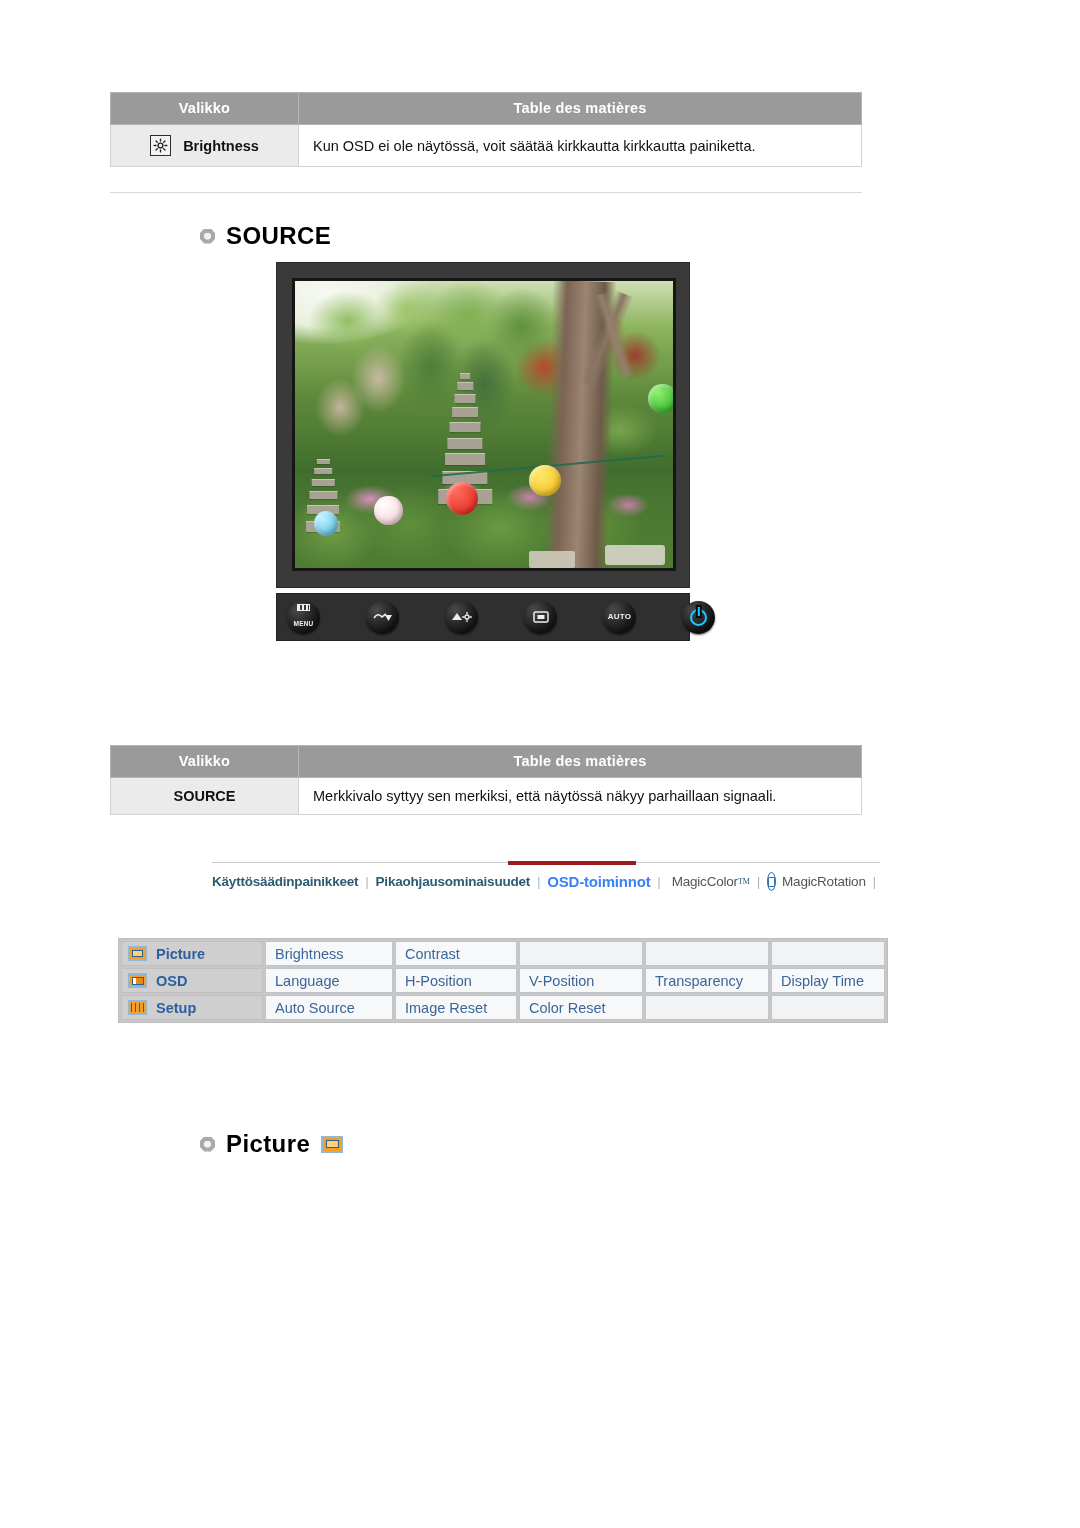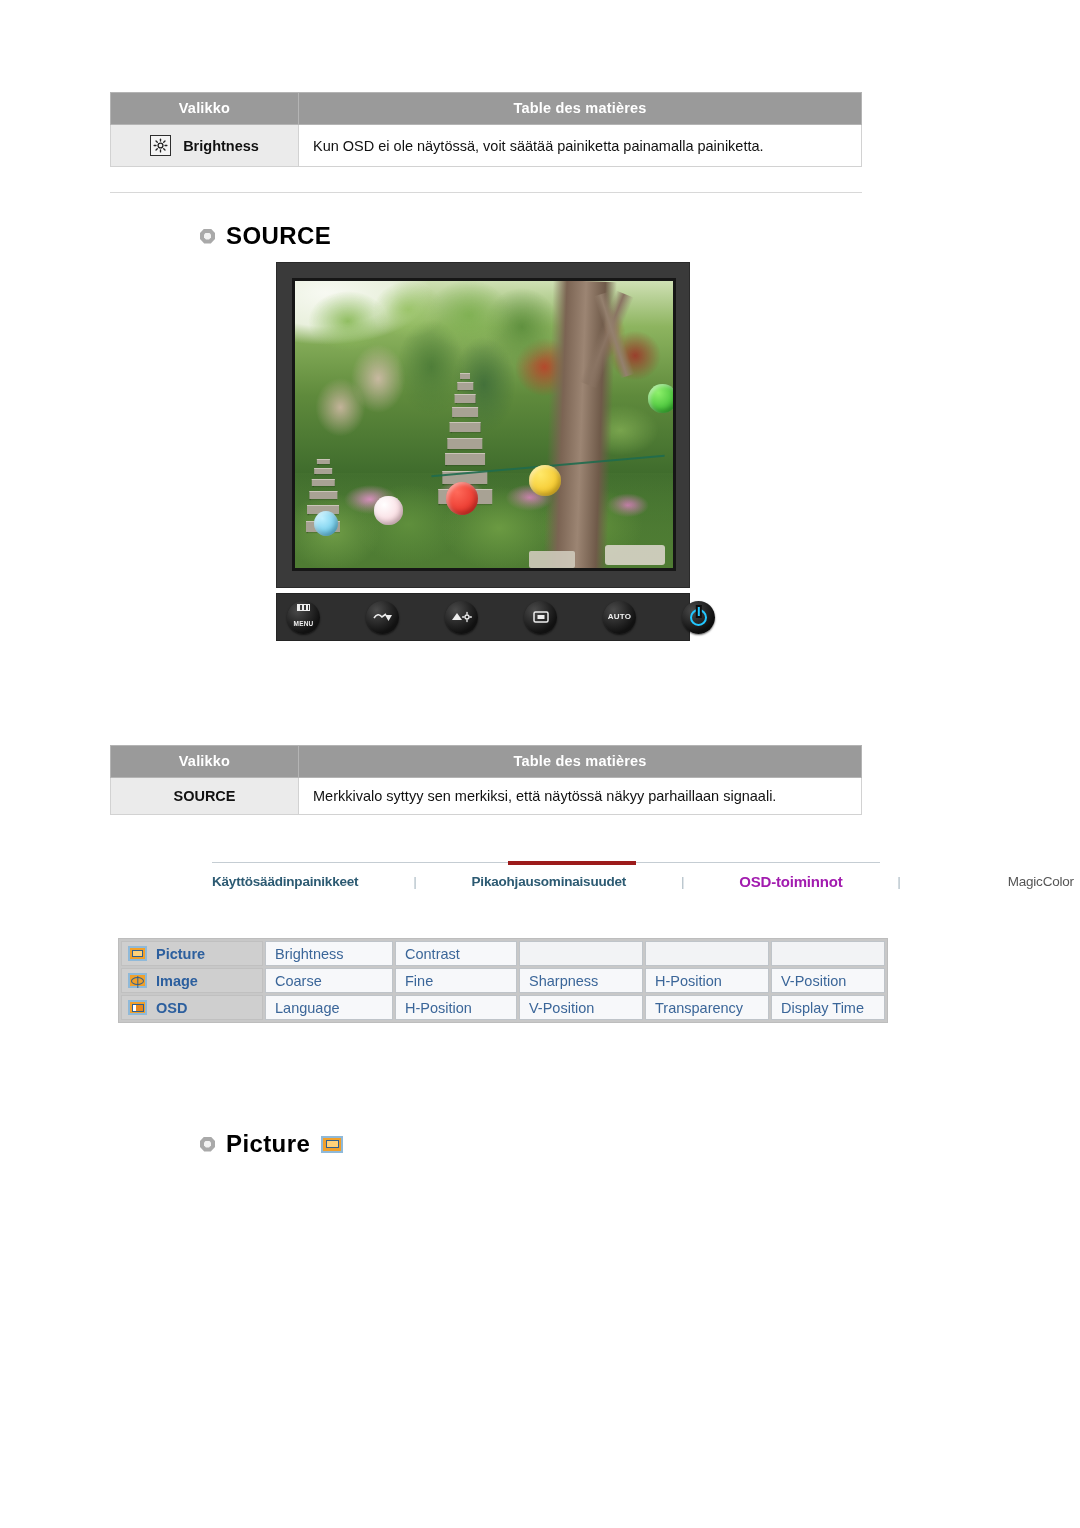--- a/index.html
+++ b/index.html
@@ -356,7 +356,7 @@
           <span>Brightness</span>
         </span>
       </td>
-      <td class="desc-cell">Kun OSD ei ole näytössä, voit säätää painiketta painamalla painiketta.</td>
+      <td class="desc-cell">Kun OSD ei ole näytössä, voit säätää kirkkautta kirkkautta painiketta.</td>
     </tr>
   </tbody>
     </table>

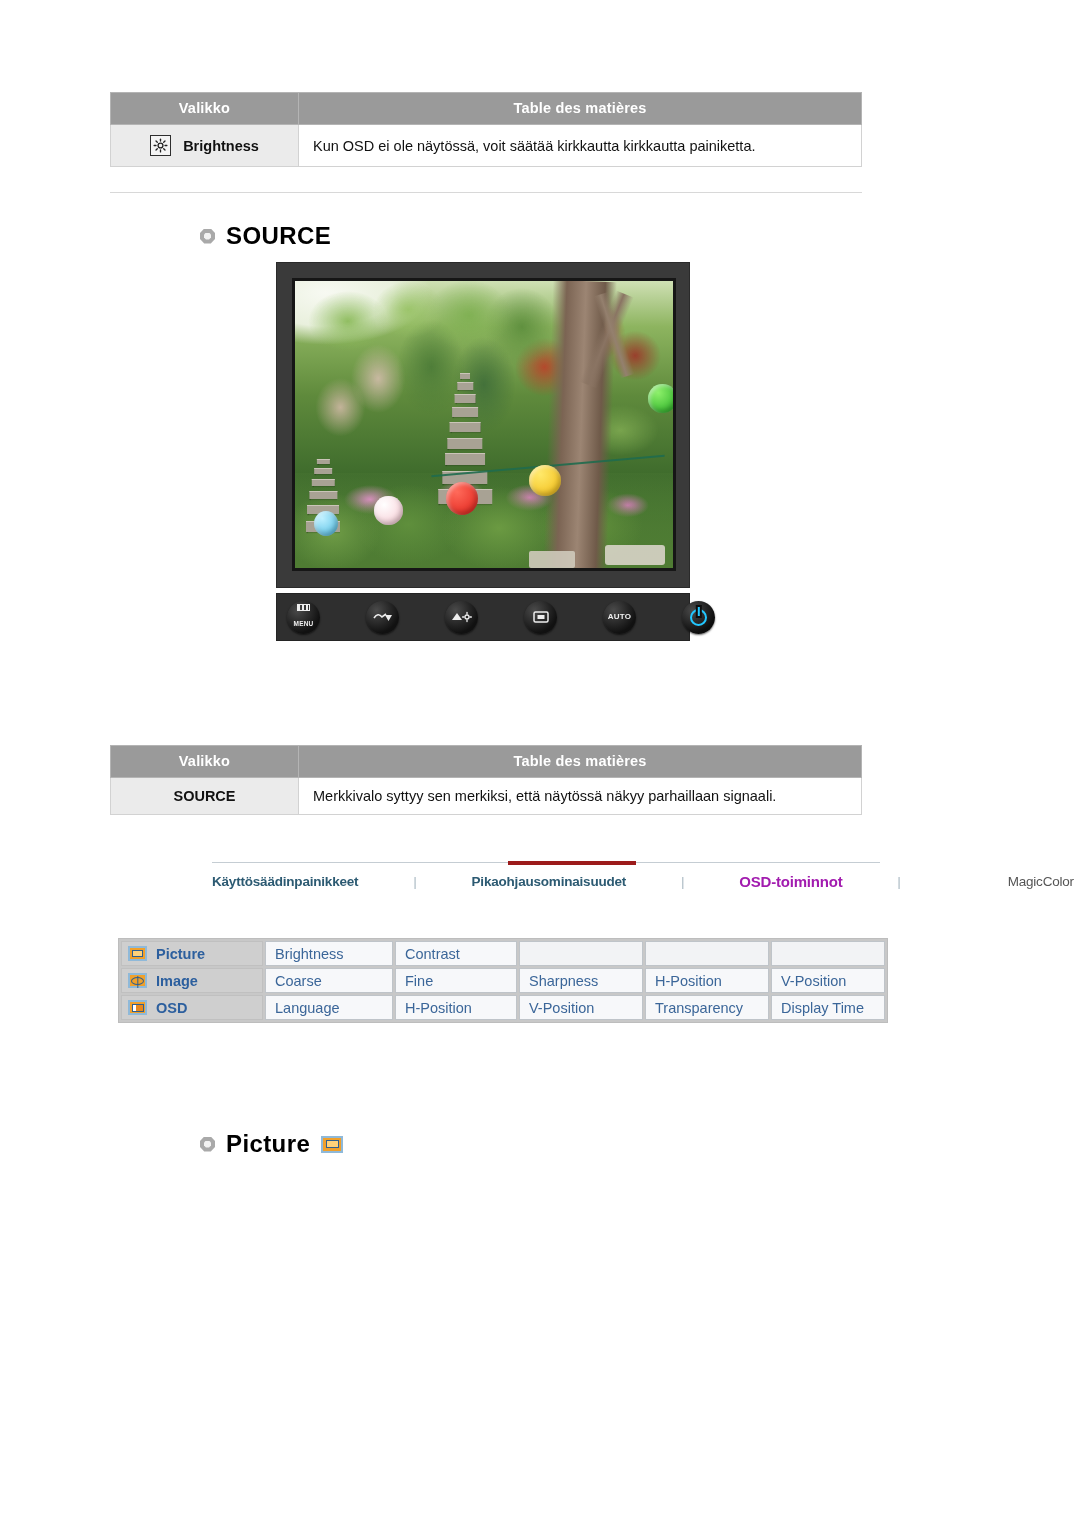--- a/index.html
+++ b/index.html
@@ -241,7 +241,7 @@
   }
   .nav-items {
     display: flex; align-items: center;
-    font-size: 13.5px; color: #2c5a72; white-space: nowrap; gap: 48px;
+    font-size: 13.5px; color: #2c5a72; white-space: nowrap;
   }
   .nav-item { color: #2c5a72; font-weight: bold; letter-spacing: -.2px; }
   .nav-item.active { color: #a21caf; font-weight: bold; font-size: 15px; }

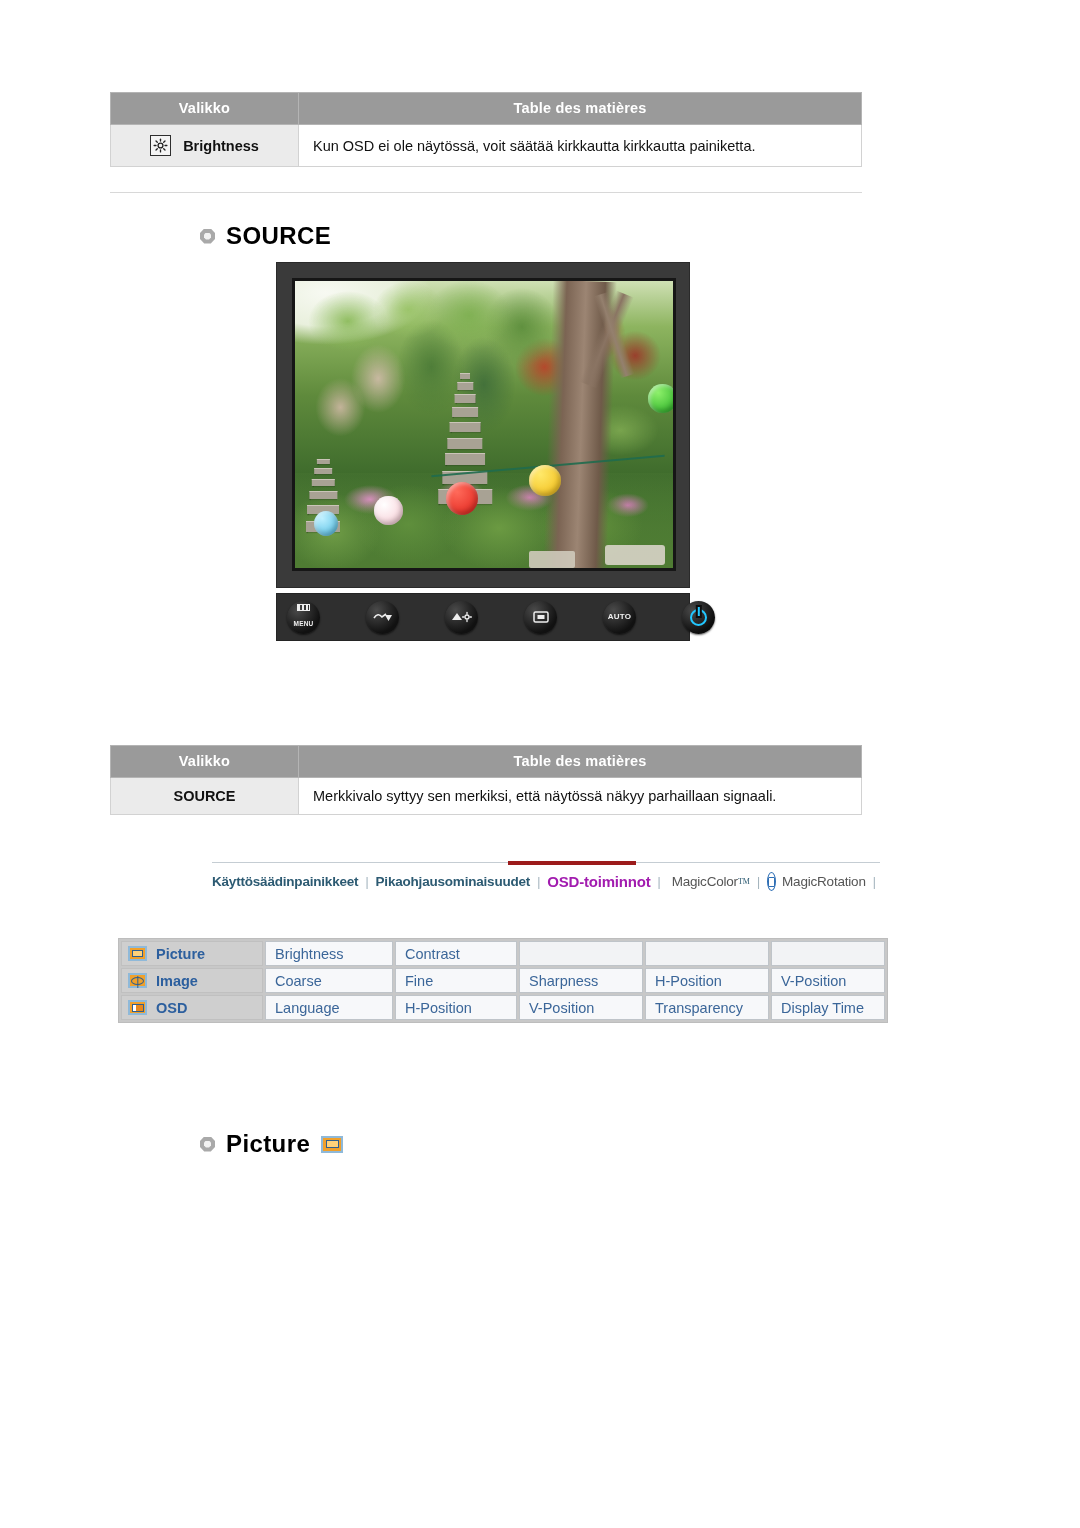--- a/index.html
+++ b/index.html
@@ -244,7 +244,7 @@
     font-size: 13.5px; color: #2c5a72; white-space: nowrap;
   }
   .nav-item { color: #2c5a72; font-weight: bold; letter-spacing: -.2px; }
-  .nav-item.active { color: #a21caf; font-weight: bold; font-size: 15px; }
+  .nav-item.active { color: #3b82f6; font-weight: bold; font-size: 15px; }
   .nav-item.grey { color: #555; font-weight: normal; }
   .nav-sep { color: #9fb0ba; padding: 0 7px; font-size: 12px; }
   .mt-logo {

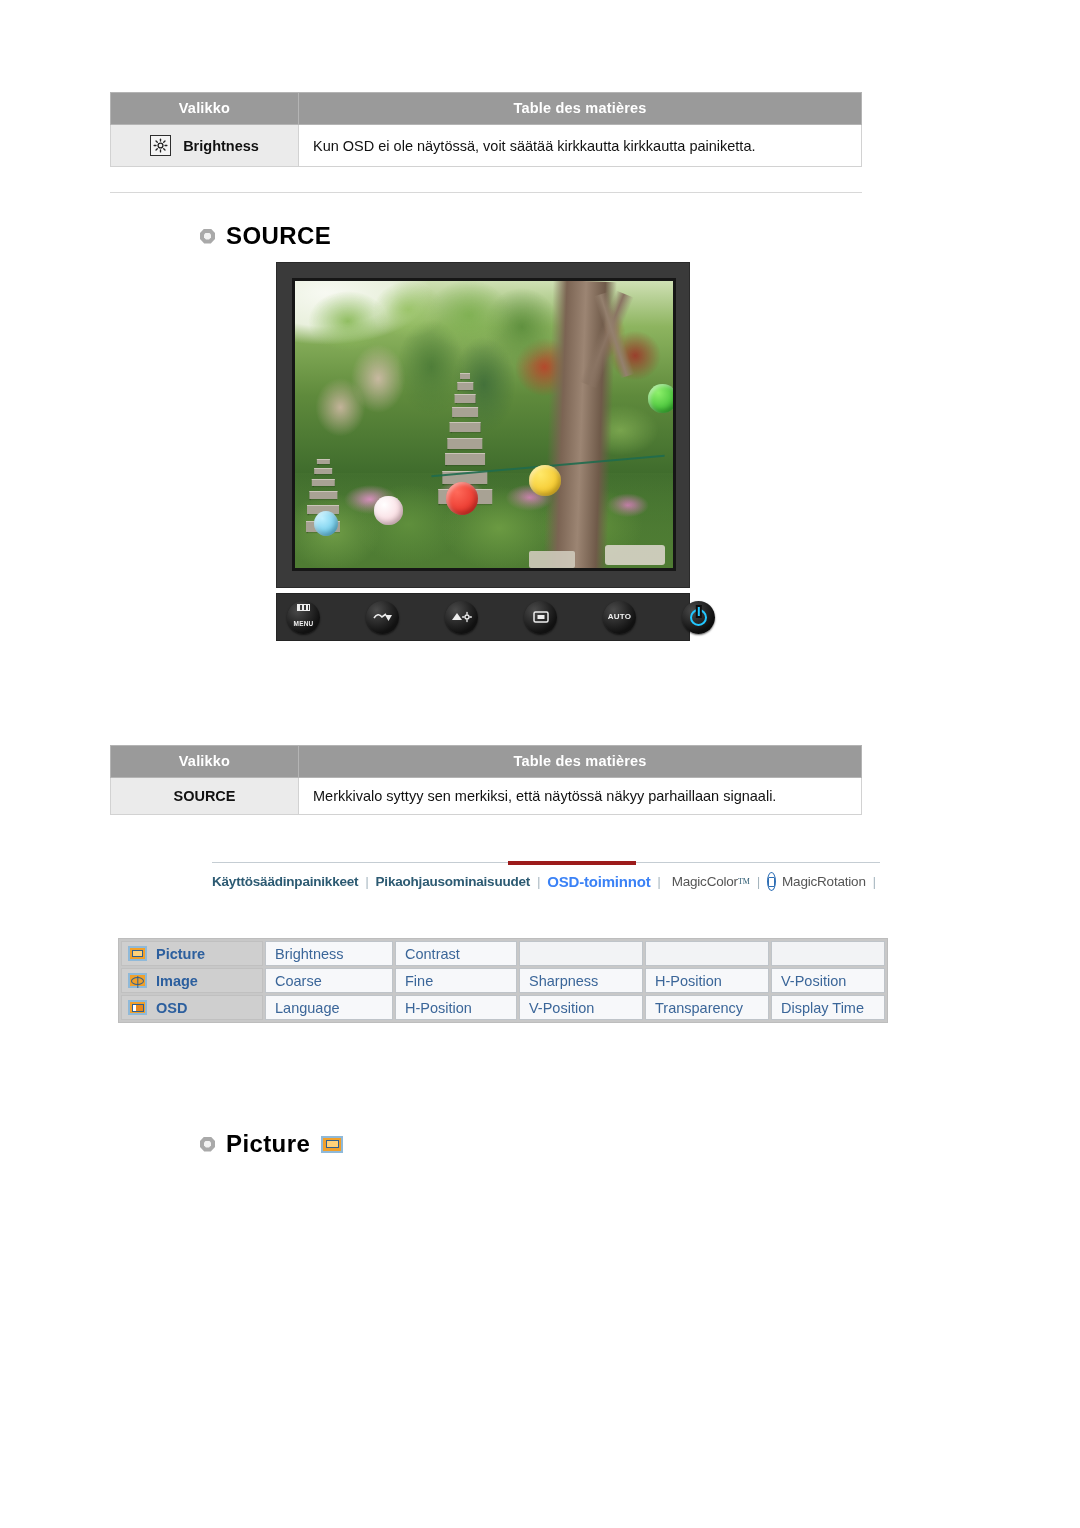--- a/index.html
+++ b/index.html
@@ -520,21 +520,6 @@
     </tr>
 
 
-    <tr>
-      <td class="cat">
-        <span class="cat-inner">
-          <span class="osd-icon ic-image">
-                <i class="g"></i>
-              </span>
-          <span>Image</span>
-        </span>
-      </td>
-      <td>Coarse</td>
-      <td>Fine</td>
-      <td>Sharpness</td>
-      <td>H-Position</td>
-      <td>V-Position</td>
-    </tr>
 
     <tr>
       <td class="cat">

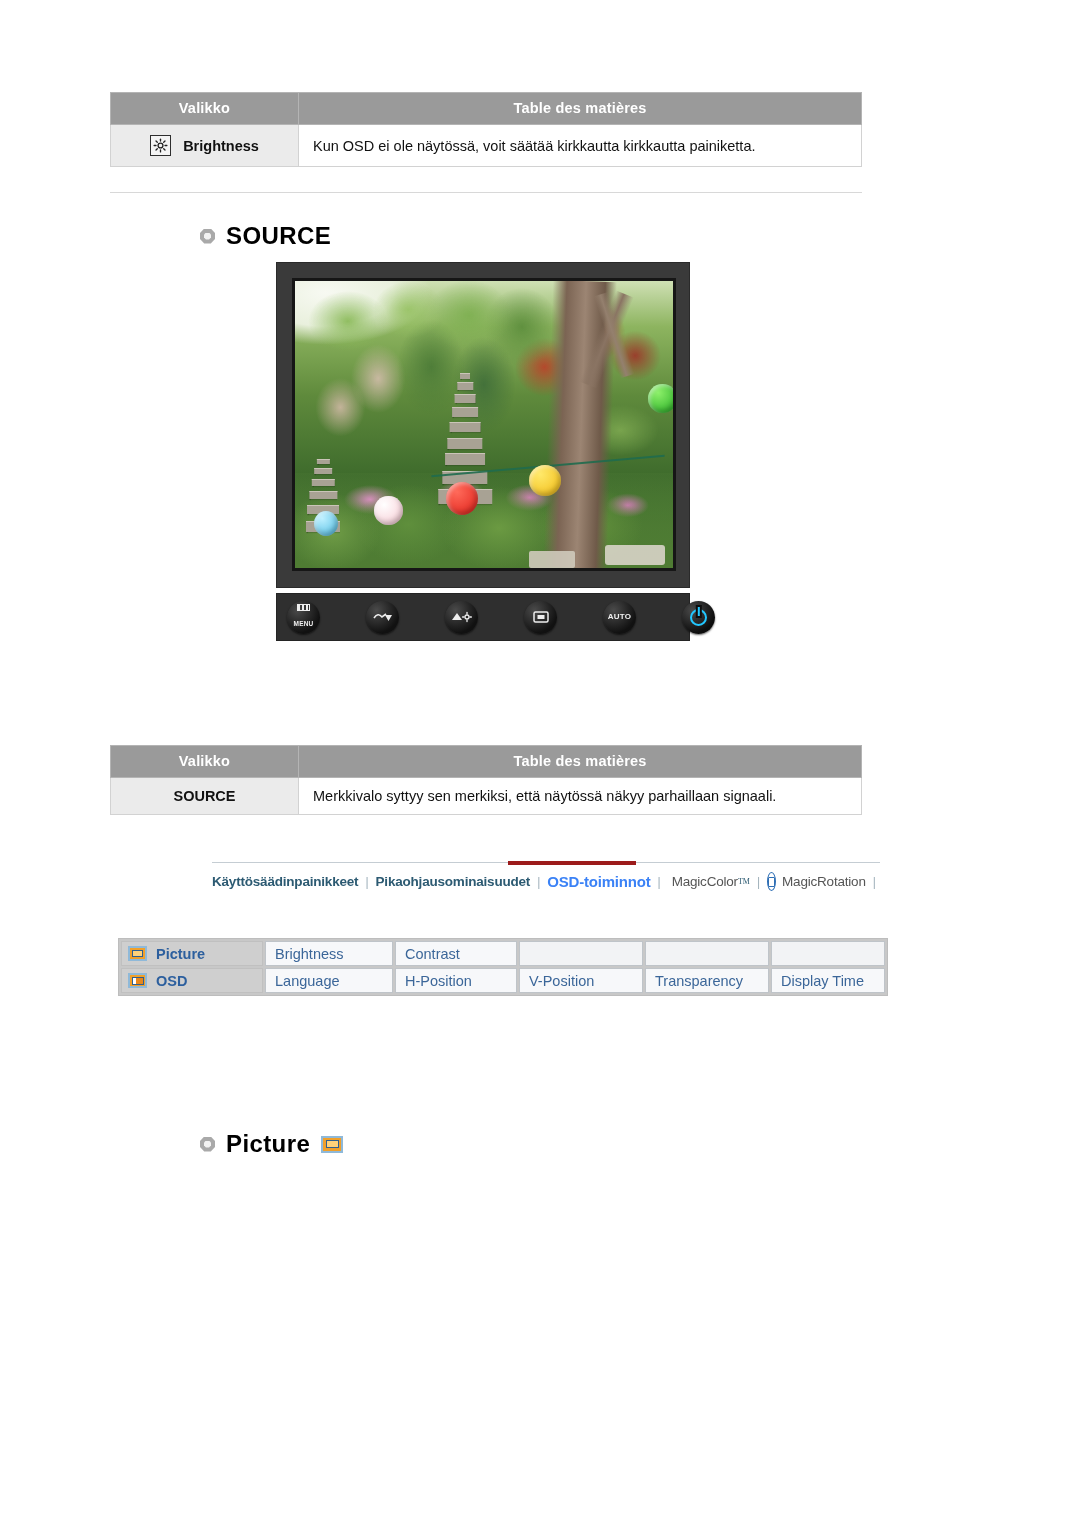--- a/index.html
+++ b/index.html
@@ -537,6 +537,21 @@
       <td>Display Time</td>
     </tr>
 
+    <tr>
+      <td class="cat">
+        <span class="cat-inner">
+          <span class="osd-icon ic-setup">
+                <i class="g"></i>
+              </span>
+          <span>Setup</span>
+        </span>
+      </td>
+      <td>Auto Source</td>
+      <td>Image Reset</td>
+      <td>Color Reset</td>
+      <td class="empty"></td>
+      <td class="empty"></td>
+    </tr>
 
   </tbody>
     </table>

